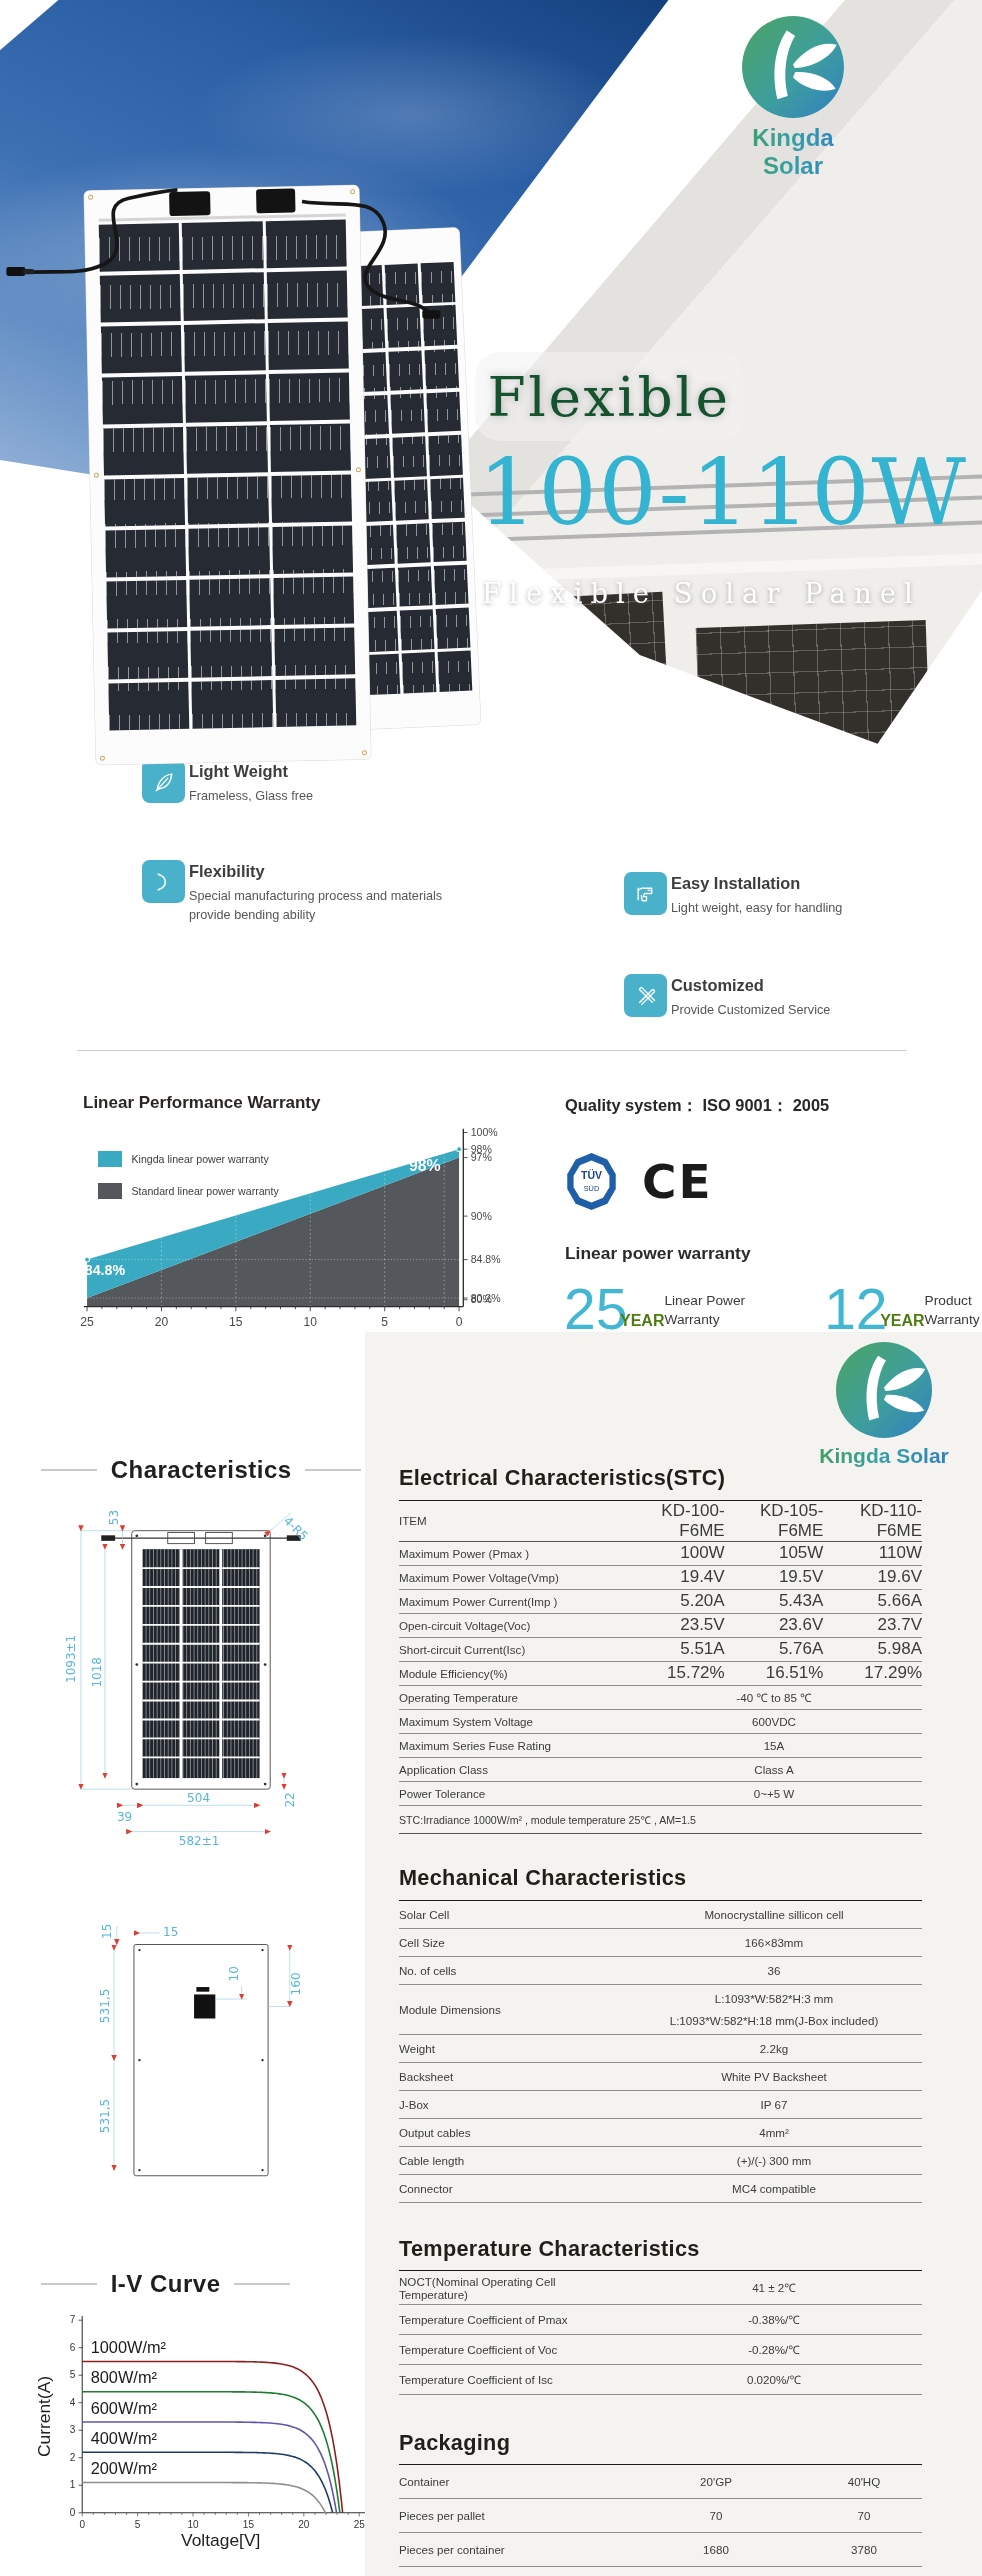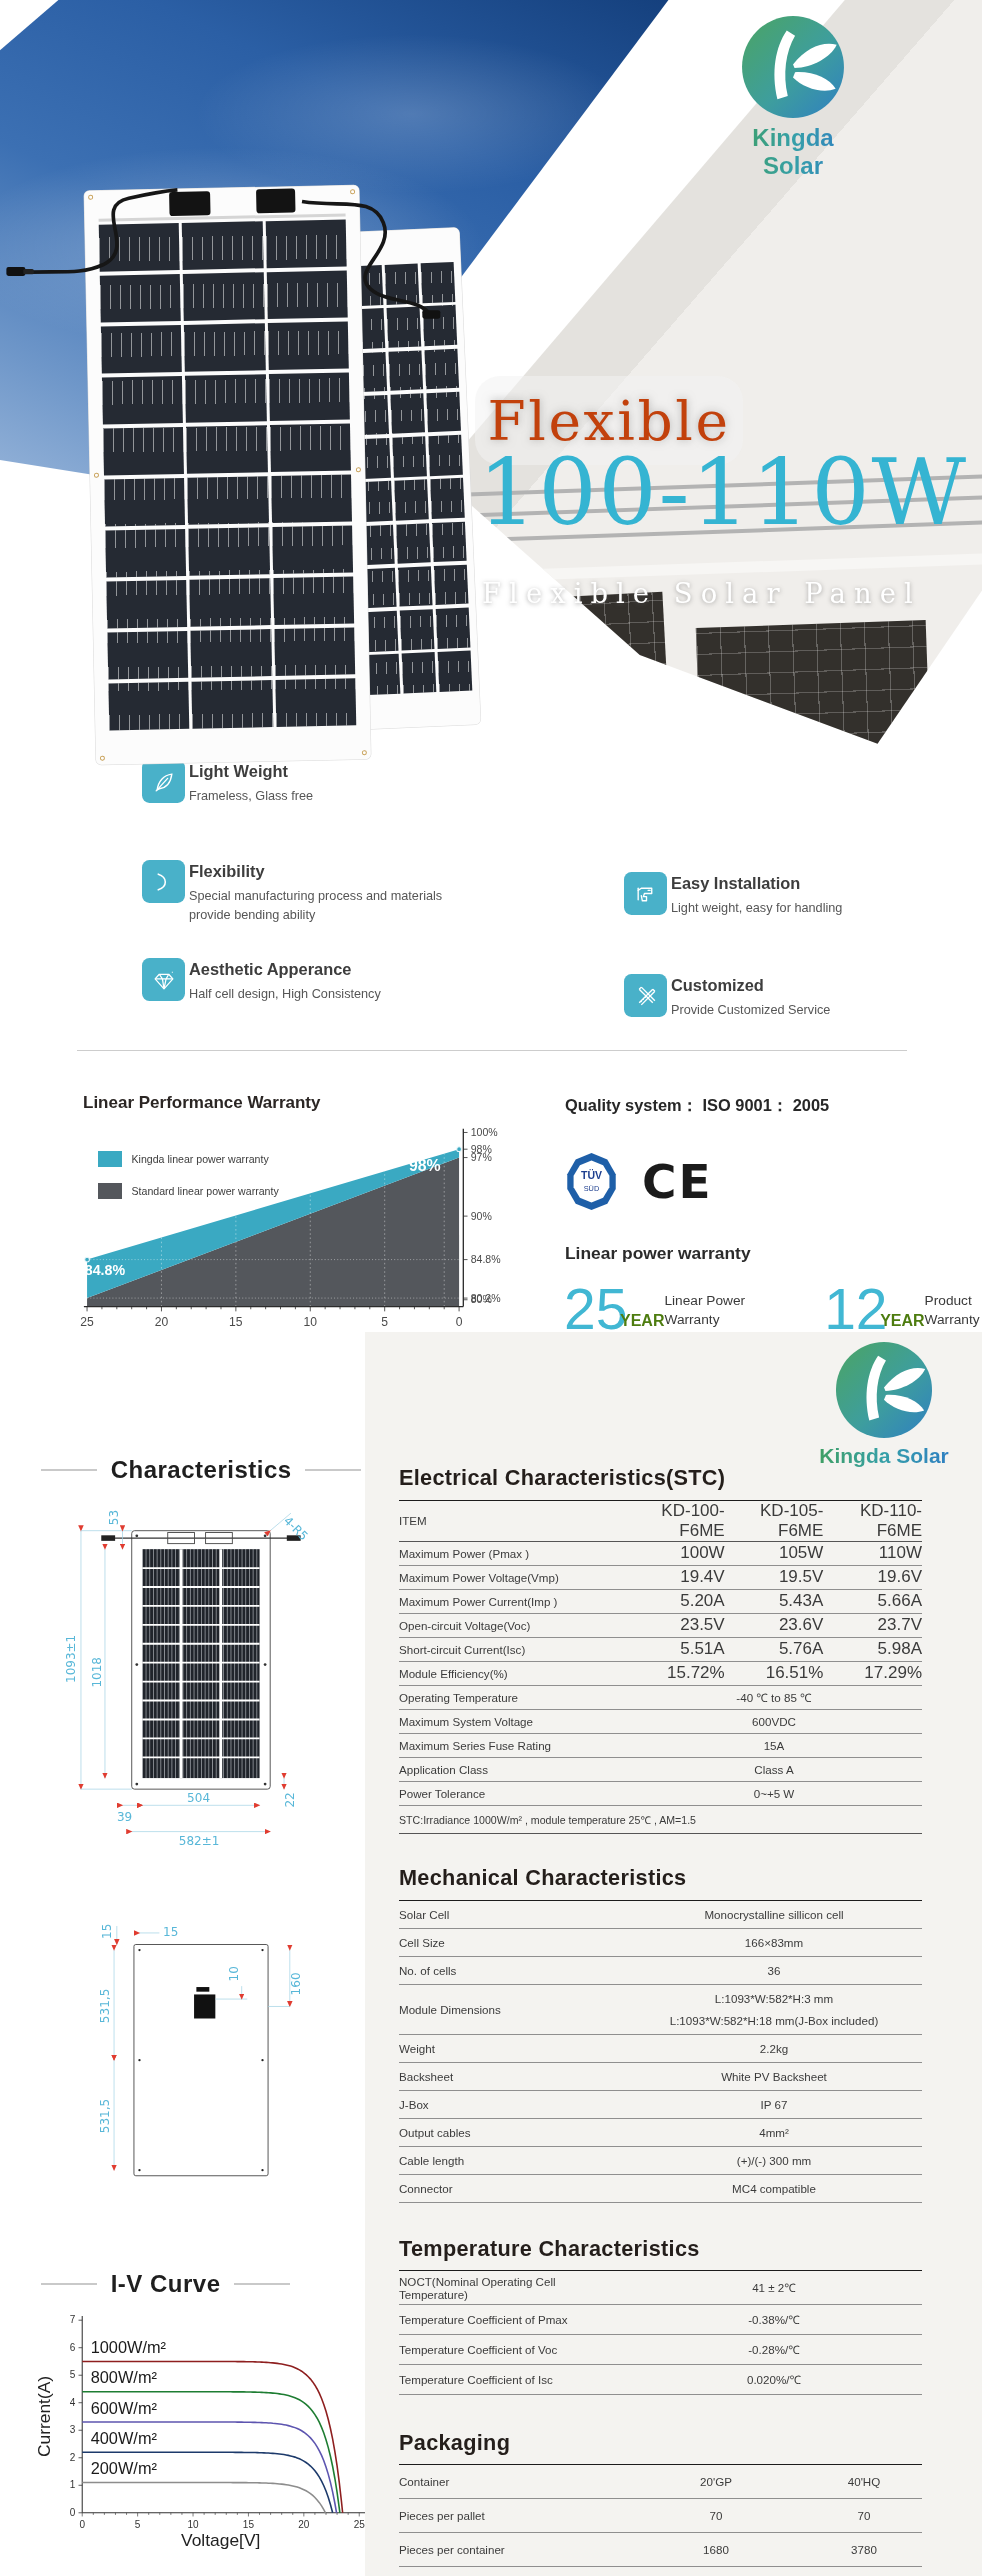--- a/index.html
+++ b/index.html
@@ -33,9 +33,9 @@
   .jb{position:absolute;background:#131313;border-radius:3.2px}
   .hole{position:absolute;width:4.8px;height:4.8px;border:1.1px solid #c8a159;border-radius:50%;background:#fff}
   .cablesvg{position:absolute;left:0;top:174px;width:528px;height:227px;z-index:4}
-  .chip{position:absolute;left:475px;top:376px;width:268px;height:89px;border-radius:25px;z-index:5;
+  .chip{position:absolute;left:475px;top:352px;width:268px;height:89px;border-radius:25px;z-index:5;
        background:rgba(243,243,243,.55);display:flex;align-items:center;justify-content:center;
-       font-family:"DejaVu Serif",serif;font-size:55px;color:#c2410c;letter-spacing:2.6px;
+       font-family:"DejaVu Serif",serif;font-size:55px;color:#14532d;letter-spacing:2.6px;
        text-shadow:0 0 8.5px rgba(130,130,130,.55)}
   .power{position:absolute;left:478px;top:447px;z-index:5;font-family:"DejaVu Serif",serif;
        font-weight:normal;font-size:92px;line-height:1;color:#35b4d2;letter-spacing:1.6px}

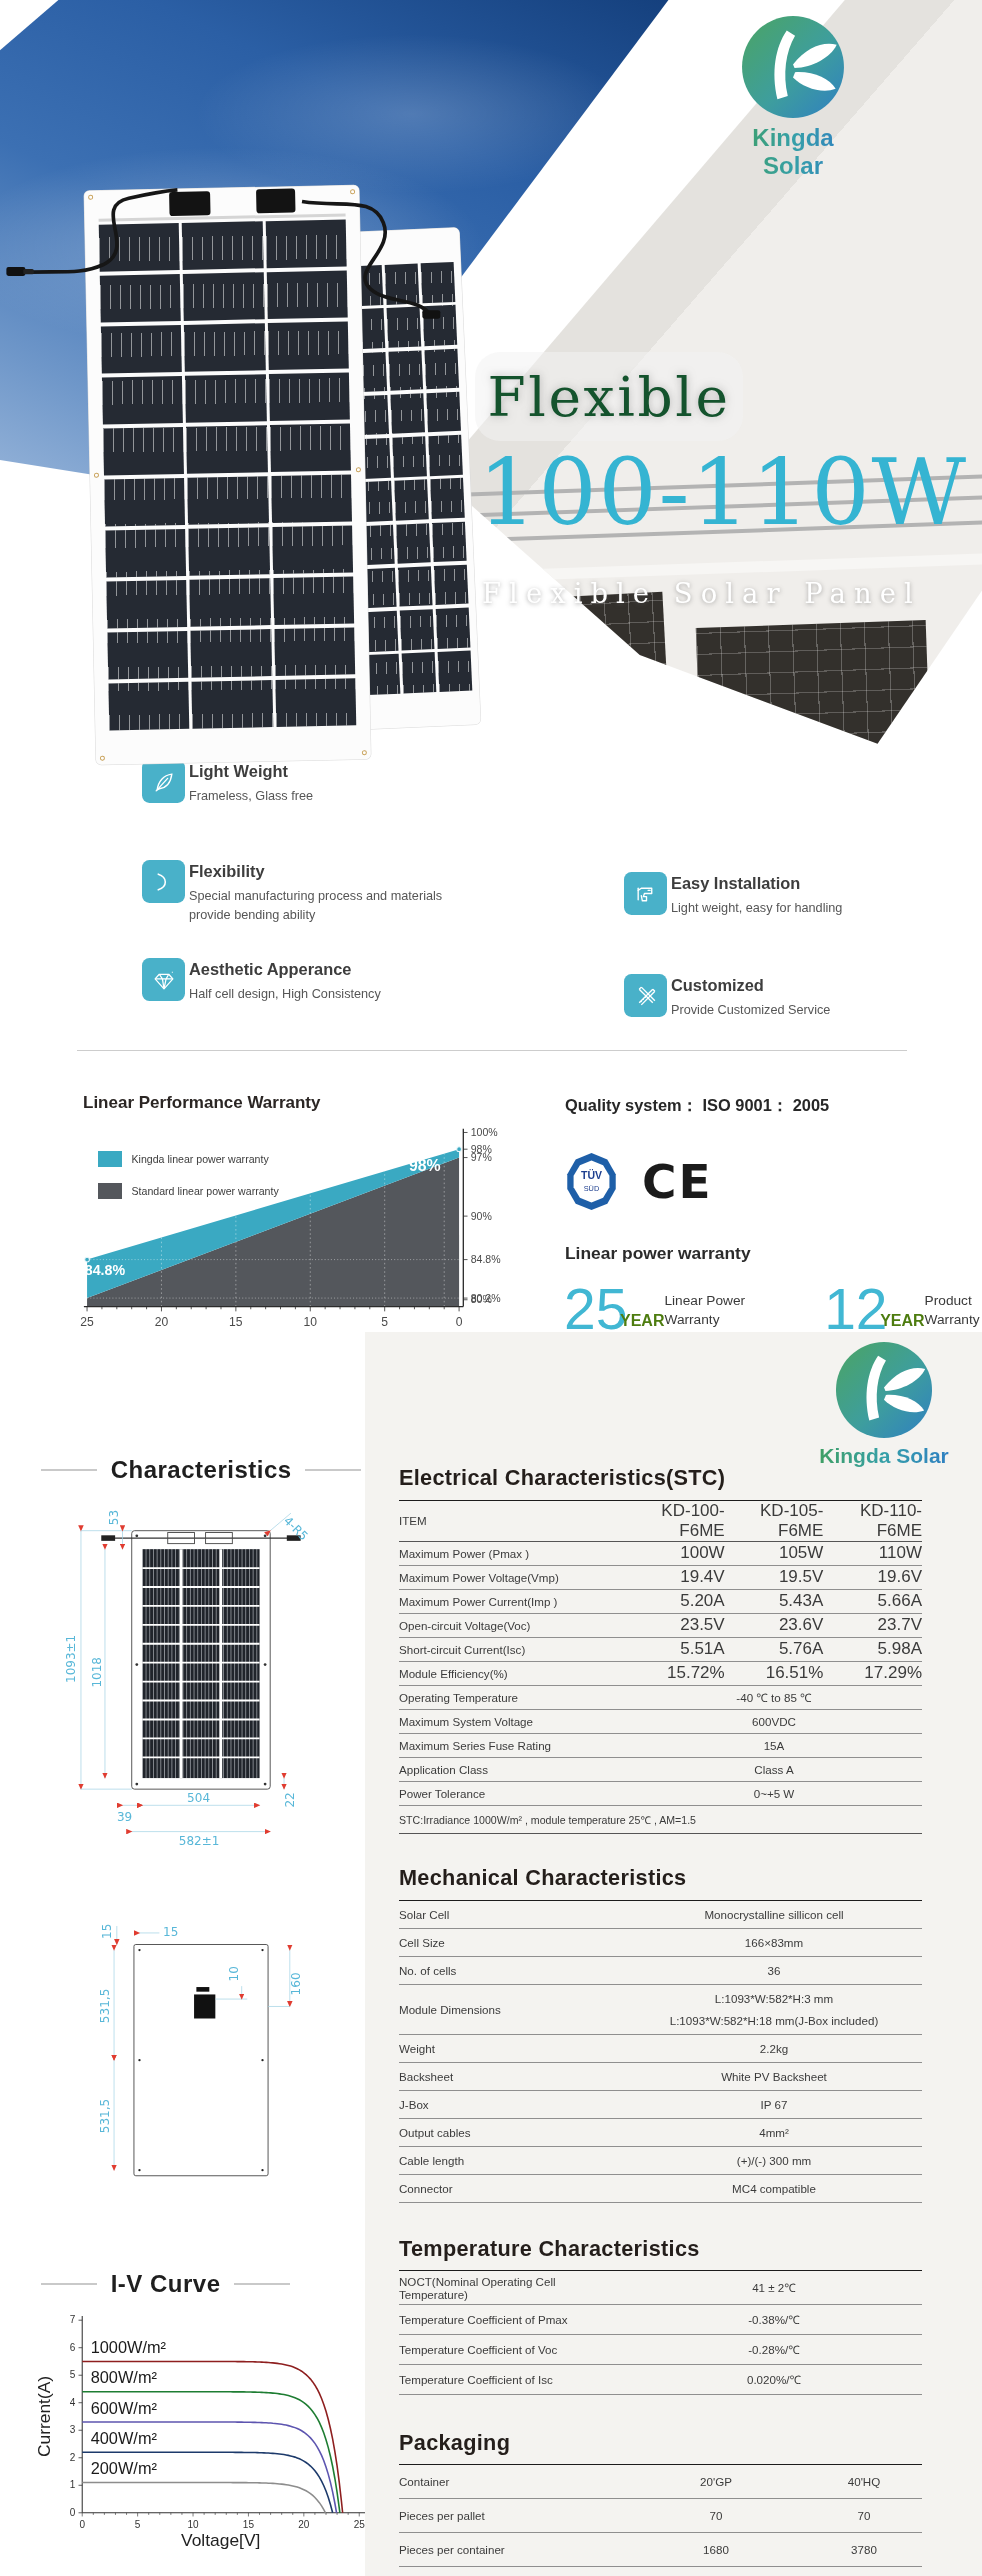--- a/index.html
+++ b/index.html
@@ -258,19 +258,6 @@
     </div>
   </div>
 
-  <div class="feat" style="left:142px;top:958px">
-    <div class="ftile">
-      <svg width="24" height="24" viewBox="0 0 46 46" fill="none" stroke="#fff" stroke-width="2.4" stroke-linejoin="round">
-        <path d="M14,12 L32,12 L40,21 L23,40 L6,21 Z"></path>
-          <path d="M6,21 L40,21 M14,12 L20,21 L23,40 M32,12 L27,21 L23,40"></path>
-        <path d="M38,8 l2,0 M39,7 l0,2" stroke-width="2"></path>
-      </svg>
-    </div>
-    <div>
-      <div class="ftitle">Aesthetic Apperance</div>
-      <div class="fdesc">Half cell design, High Consistency</div>
-    </div>
-  </div>
 
   <div class="feat" style="left:624px;top:872px">
     <div class="ftile">

